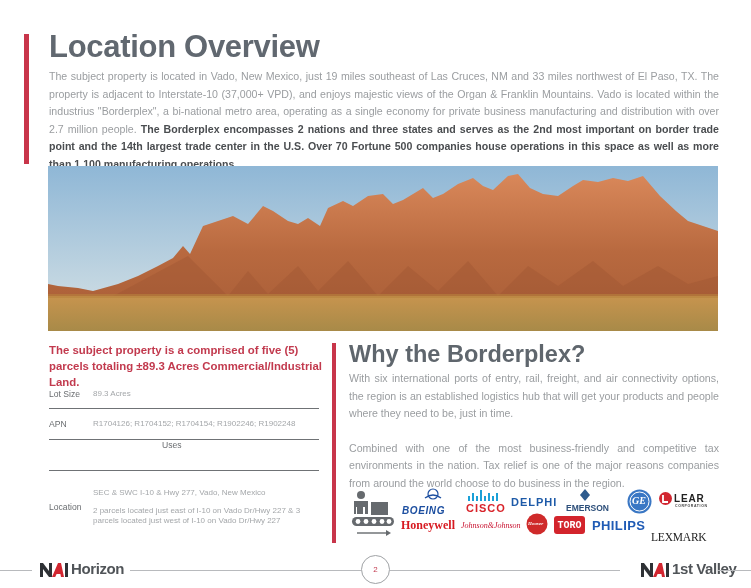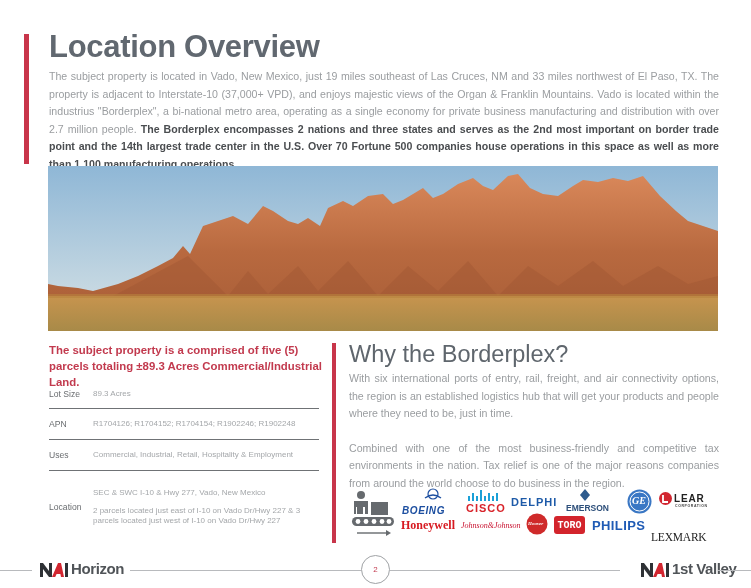--- a/index.html
+++ b/index.html
@@ -30,7 +30,7 @@
 
   .accent-bar-mid { position: absolute; left: 332px; top: 343px; width: 4px; height: 200px; background: #c8354a; }
 
-  .section-title { position: absolute; left: 349px; top: 341px; font-size: 23.5px; font-weight: normal; color: #5f666d; }
+  .section-title { position: absolute; left: 349px; top: 341px; font-size: 23.5px; font-weight: bold; color: #5f666d; }
   .why-text { position: absolute; left: 349px; top: 370px; width: 370px; font-size: 10.6px; line-height: 17.6px; text-align: justify; color: #9a9da0; }
   .why-text p + p { margin-top: 17px; }
 

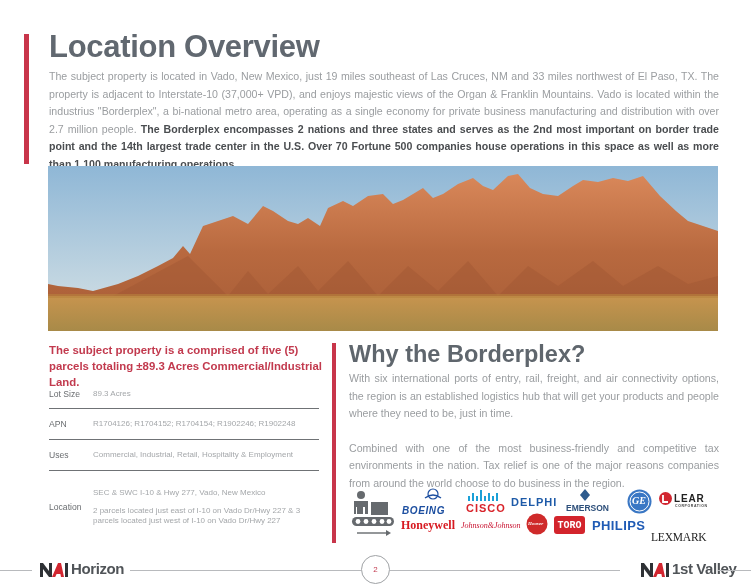--- a/index.html
+++ b/index.html
@@ -25,7 +25,7 @@
   .spec-value p + p { margin-top: 8px; }
   .row-lot { height: 29px; }
   .row-apn { height: 31px; }
-  .row-uses { height: 31px; }
+  .row-uses { height: 31px; flex-direction: column; }
   .row-loc { height: 72px; }
 
   .accent-bar-mid { position: absolute; left: 332px; top: 343px; width: 4px; height: 200px; background: #c8354a; }

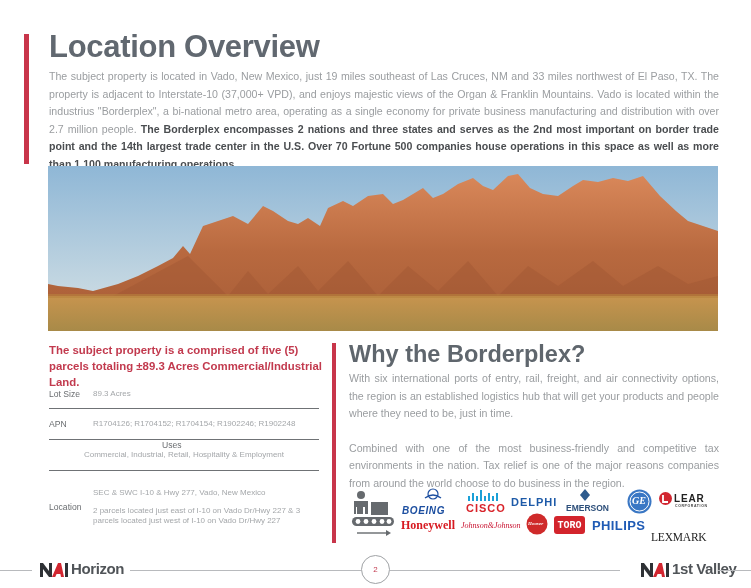--- a/index.html
+++ b/index.html
@@ -91,7 +91,6 @@
   </div>
   <div class="spec-row row-uses">
     <div class="spec-label">Uses</div>
-    <div class="spec-value">Commercial, Industrial, Retail, Hospitality &amp; Employment</div>
   </div>
   <div class="spec-row row-loc">
     <div class="spec-label">Location</div>

